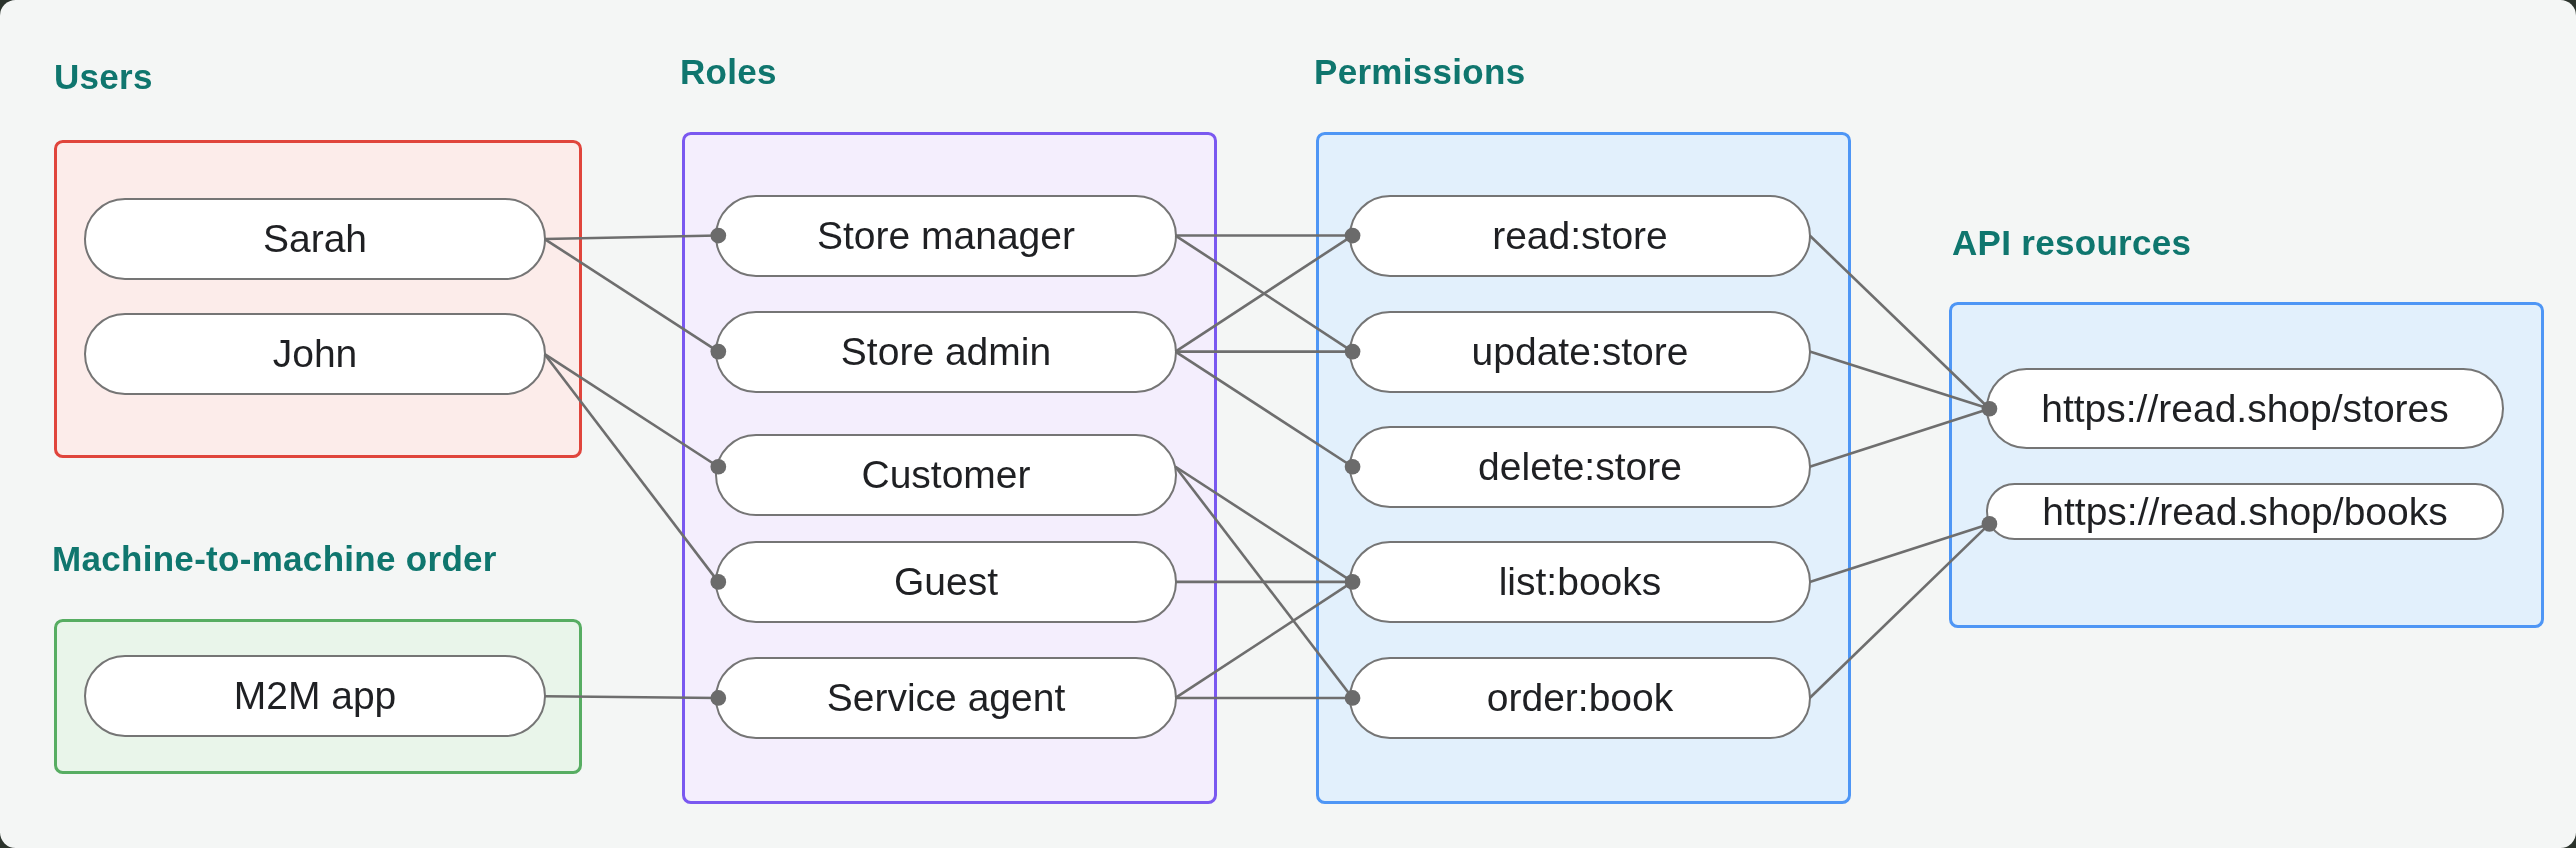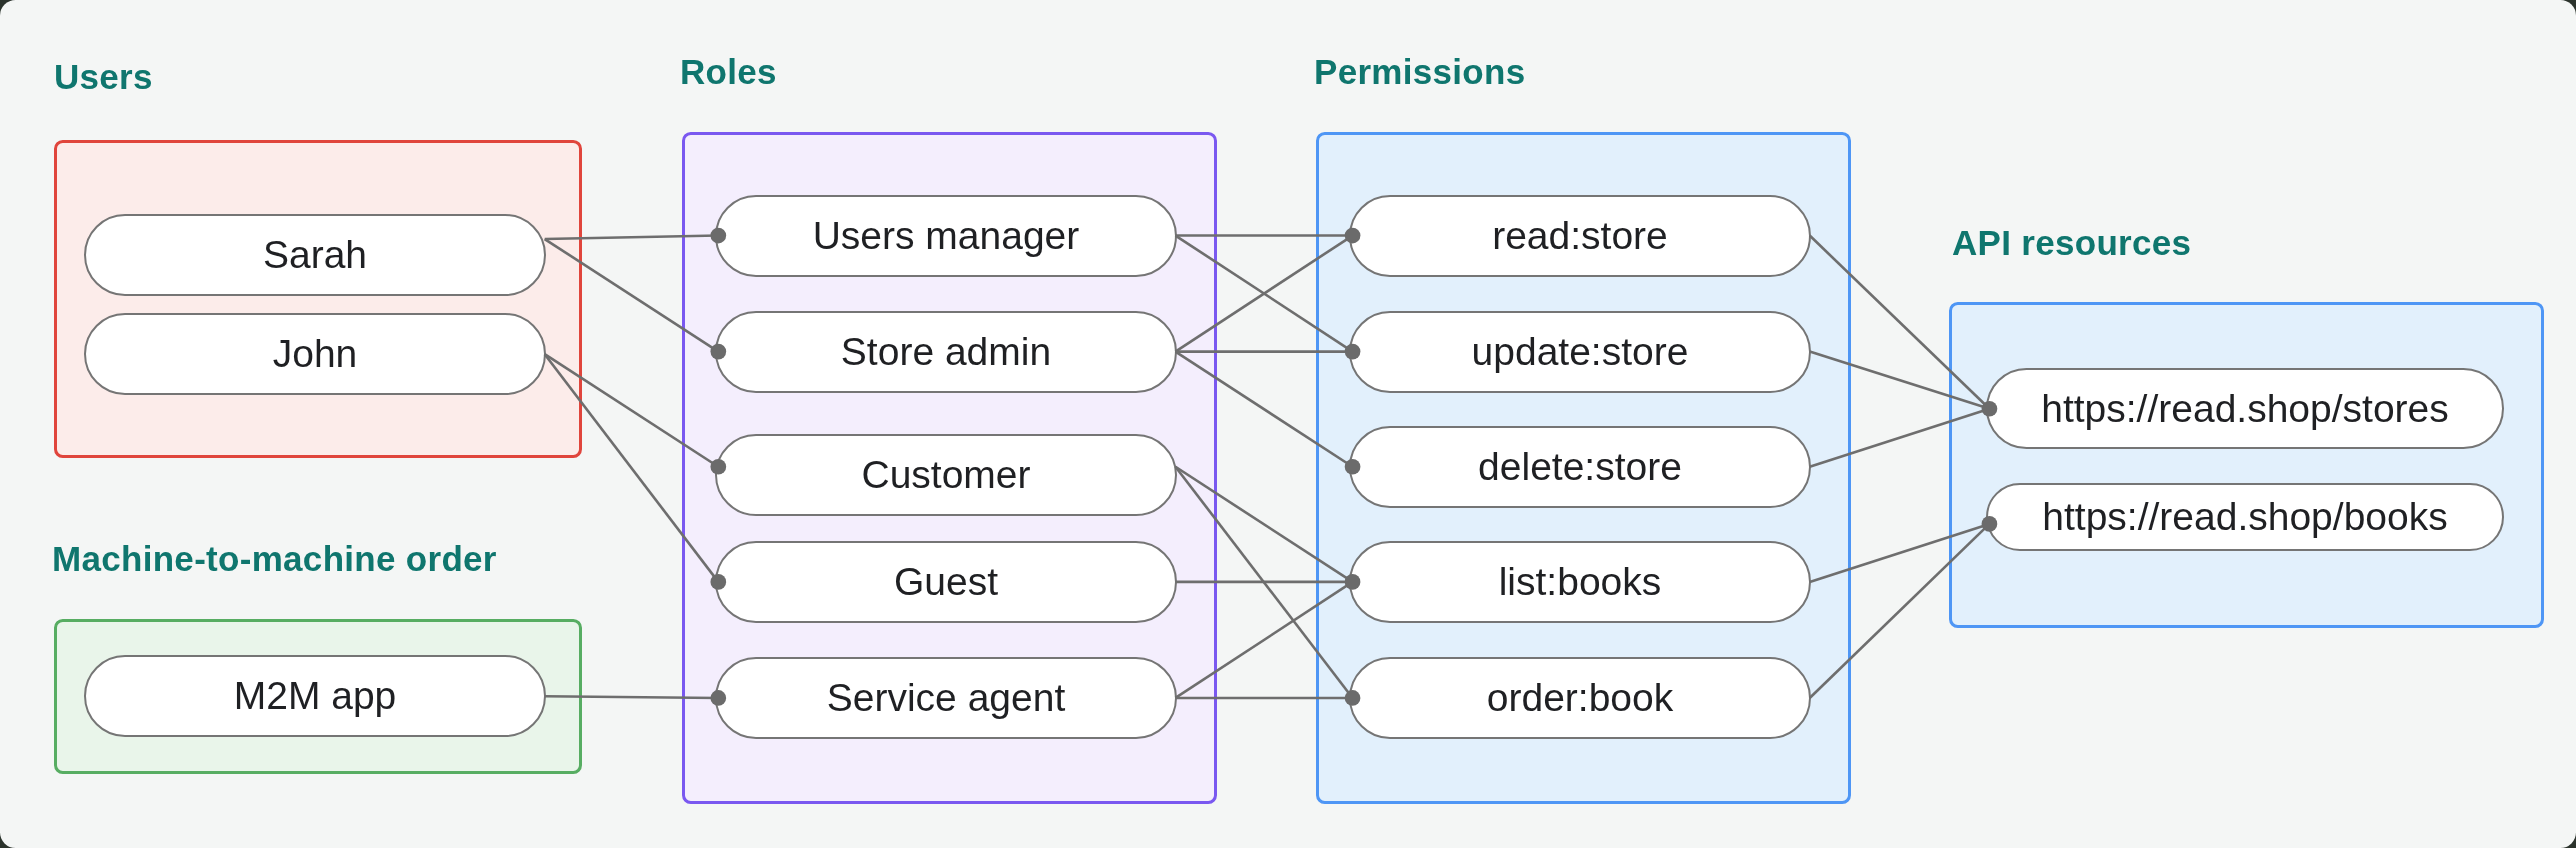--- a/index.html
+++ b/index.html
@@ -70,7 +70,7 @@
   #label-permissions { left: 1314px; top: 51px;  }
   #label-api         { left: 1952px; top: 222px; }
 
-  #n-sarah         { left: 84px;   top: 198px; width: 462px; margin-top: 16px; }
+  #n-sarah         { left: 84px;   top: 198px; width: 462px; }
   #n-john          { left: 84px;   top: 313px; width: 462px; }
   #n-m2m-app       { left: 84px;   top: 655px; width: 462px; }
   #n-store-manager { left: 715px;  top: 195px; width: 462px; }

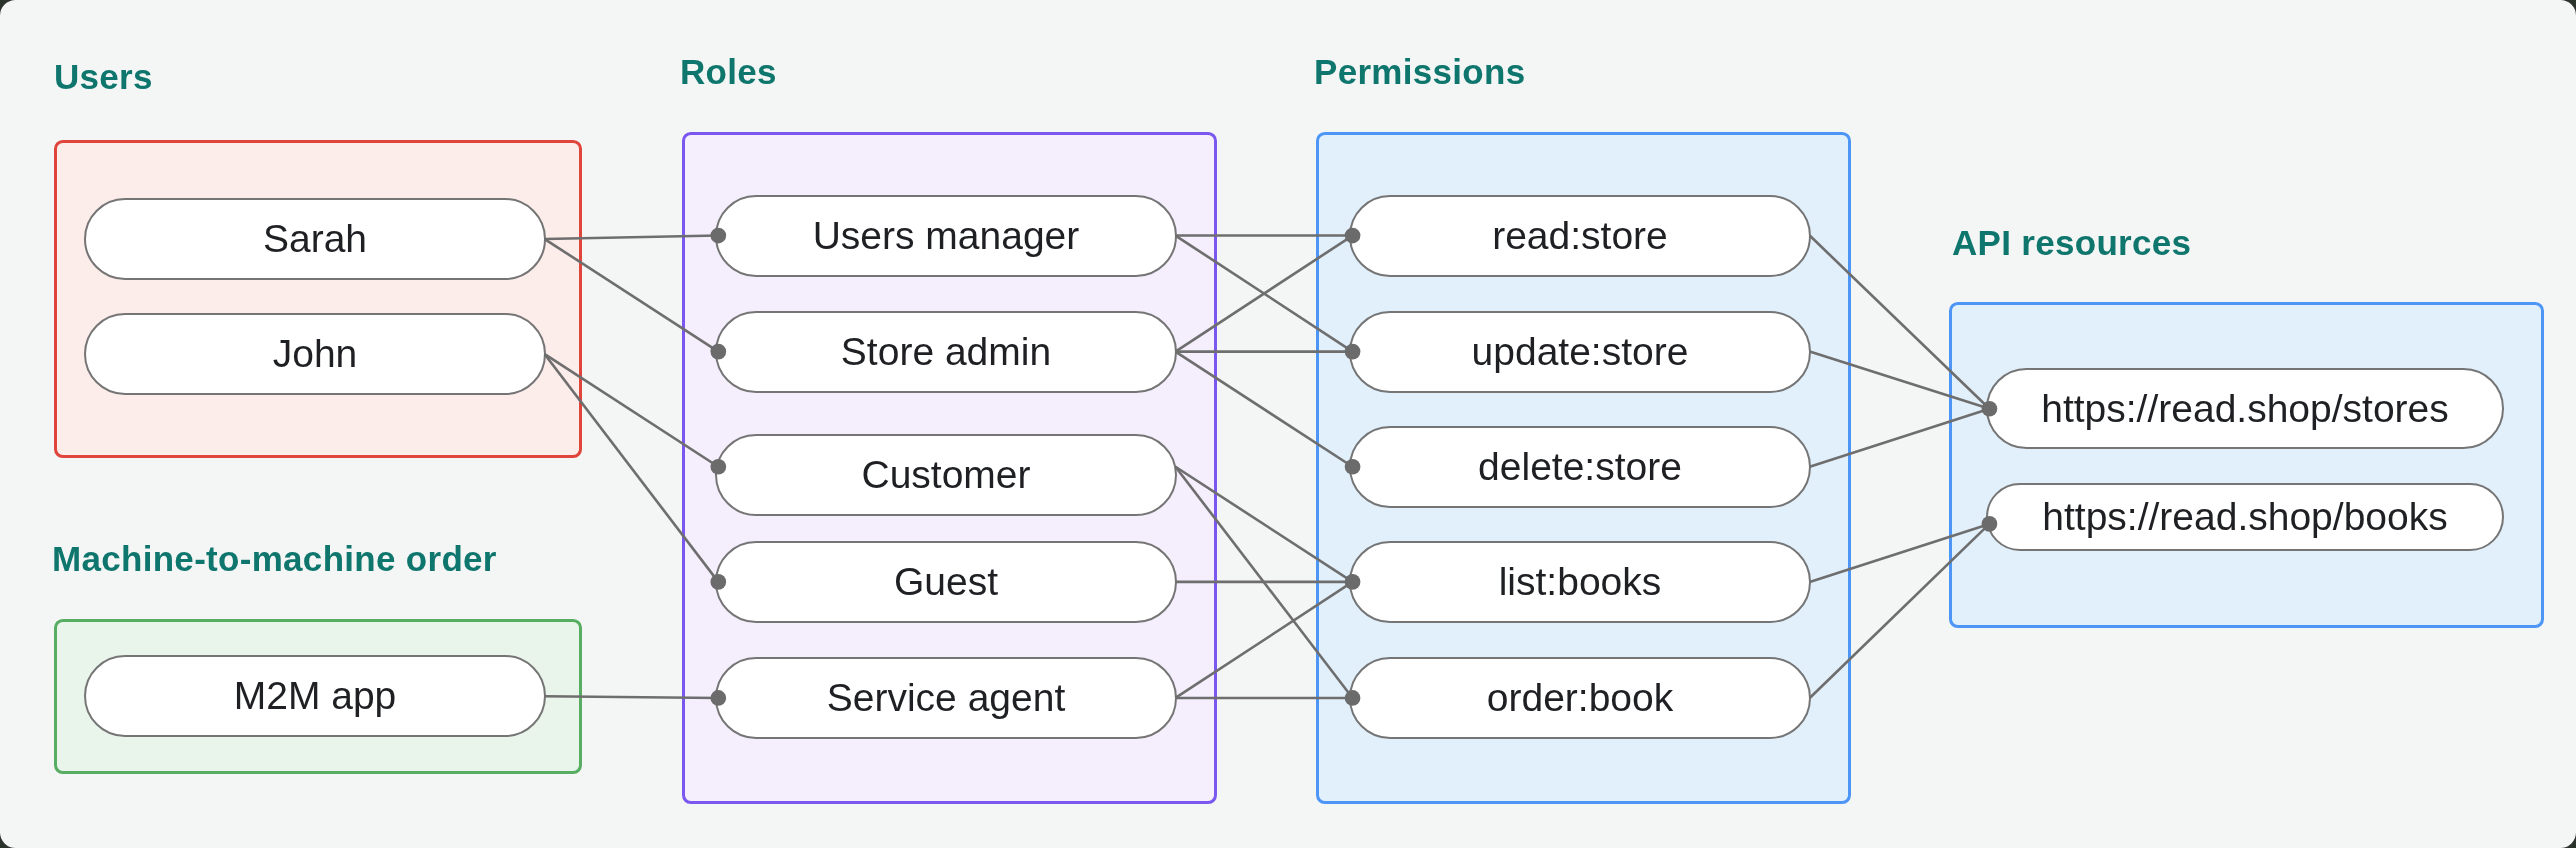--- a/index.html
+++ b/index.html
@@ -108,7 +108,7 @@
 
   <div class="node" id="n-m2m-app">M2M app</div>
 
-  <div class="node" id="n-store-manager">Users manager</div>
+  <div class="node" id="n-store-manager">Store manager</div>
   <div class="node" id="n-store-admin">Store admin</div>
   <div class="node" id="n-customer">Customer</div>
   <div class="node" id="n-guest">Guest</div>

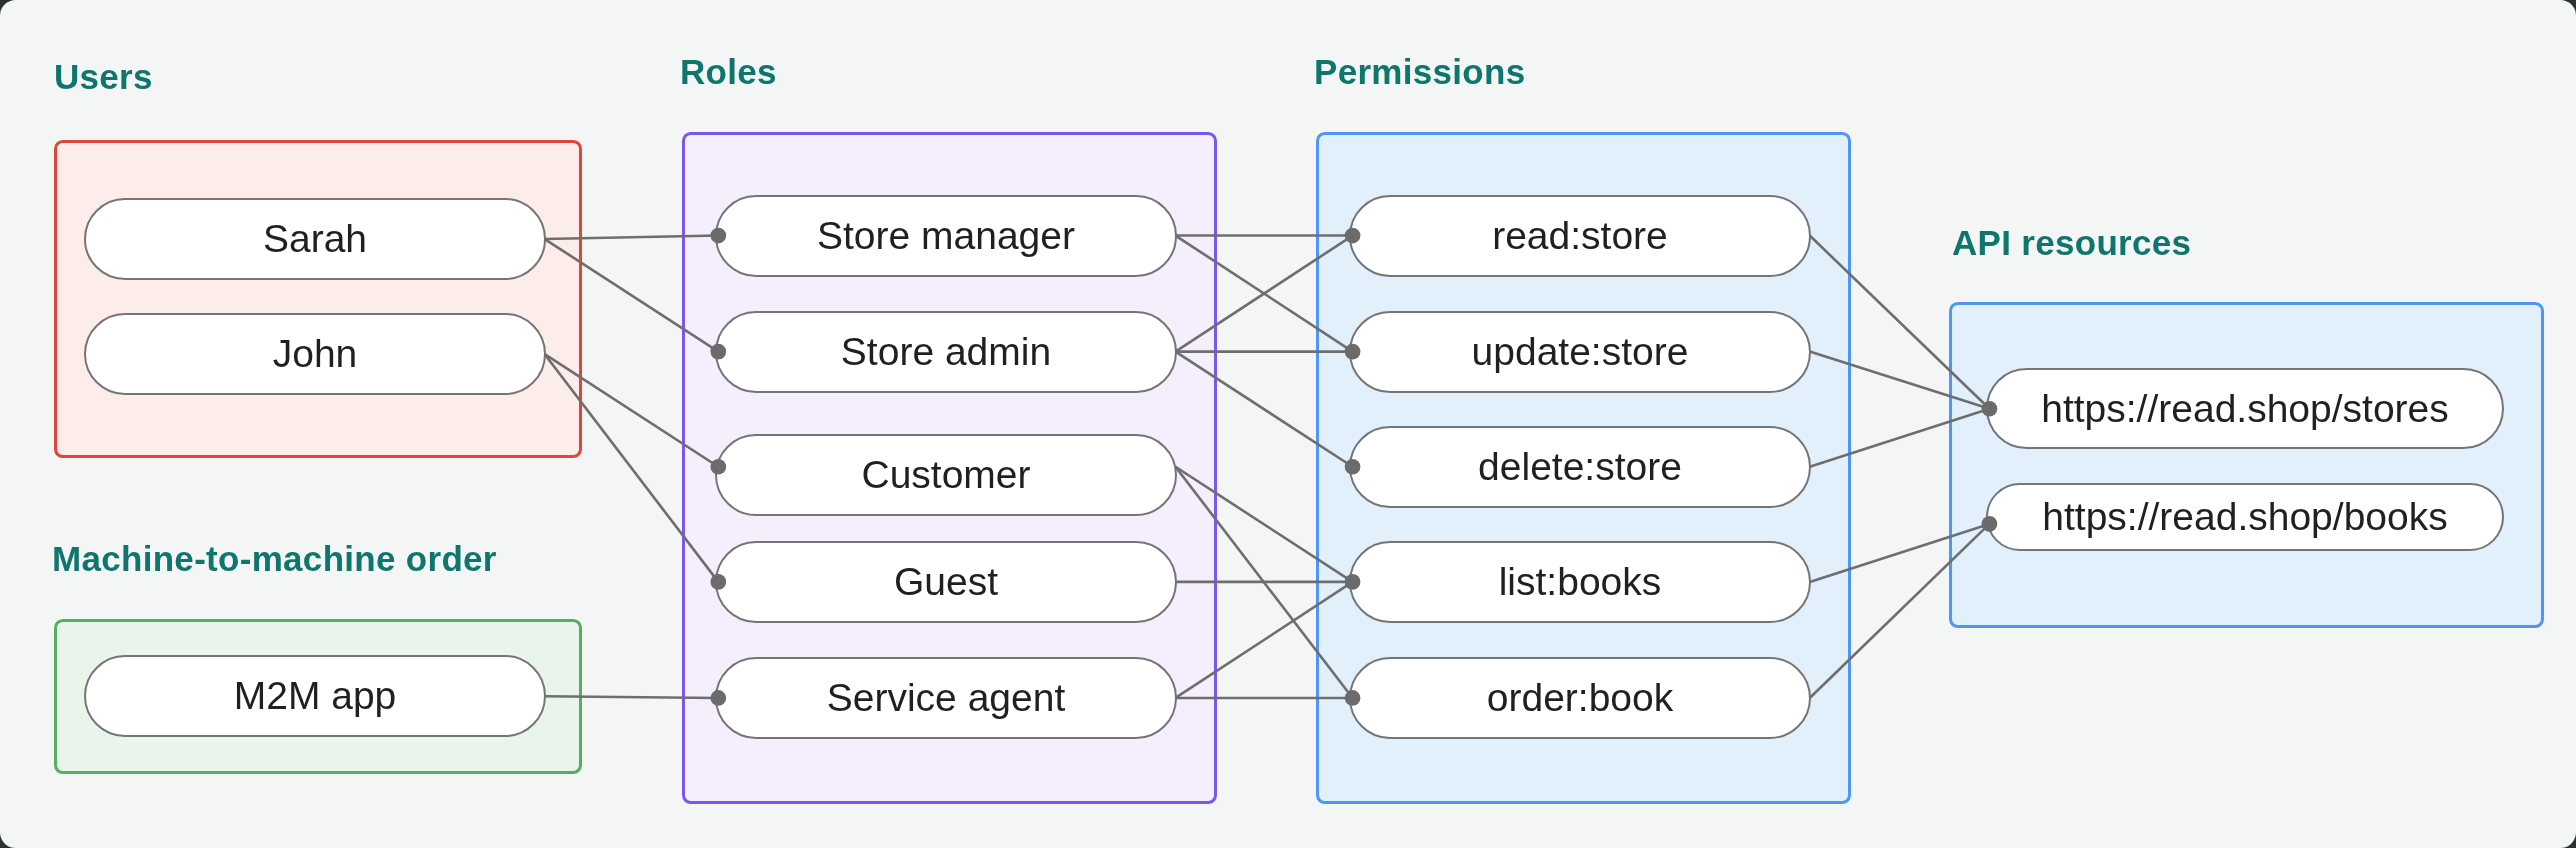--- a/index.html
+++ b/index.html
@@ -84,7 +84,7 @@
   #n-list-books    { left: 1349px; top: 541px; width: 462px; }
   #n-order-book    { left: 1349px; top: 657px; width: 462px; }
   #n-stores        { left: 1986px; top: 368px; width: 518px; height: 81px; }
-  #n-books         { left: 1986px; top: 483px; width: 518px; height: 68px; }
+  #n-books         { left: 1986px; top: 483px; width: 518px; height: 57px; }
 </style>
 </head>
 <body>

